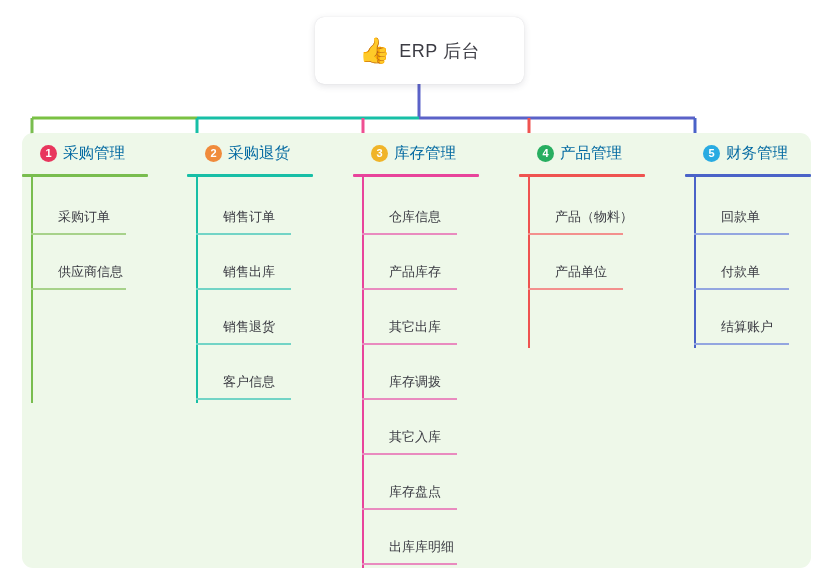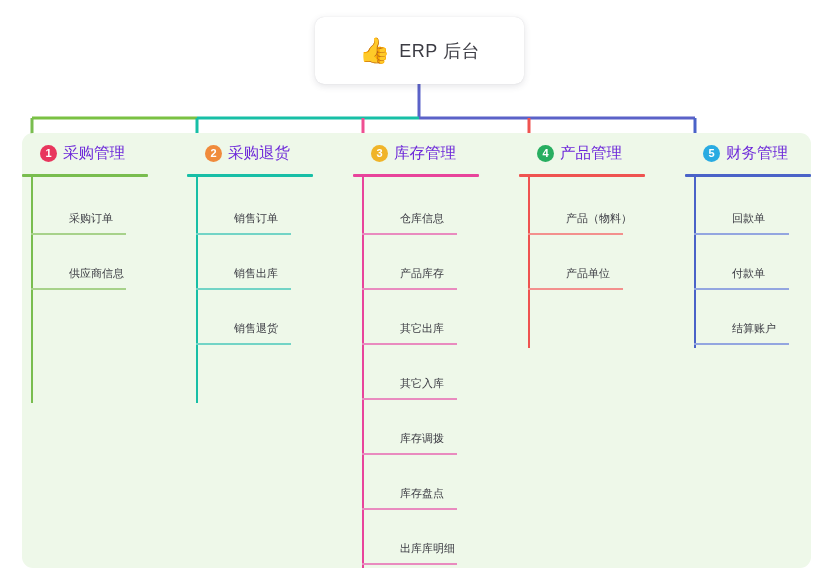--- a/index.html
+++ b/index.html
@@ -99,7 +99,7 @@
   }
   .col-title {
     font-size: 15.5px;
-    color: #6d28d9;
+    color: #0369a1;
     white-space: nowrap;
   }
   .col-rule {

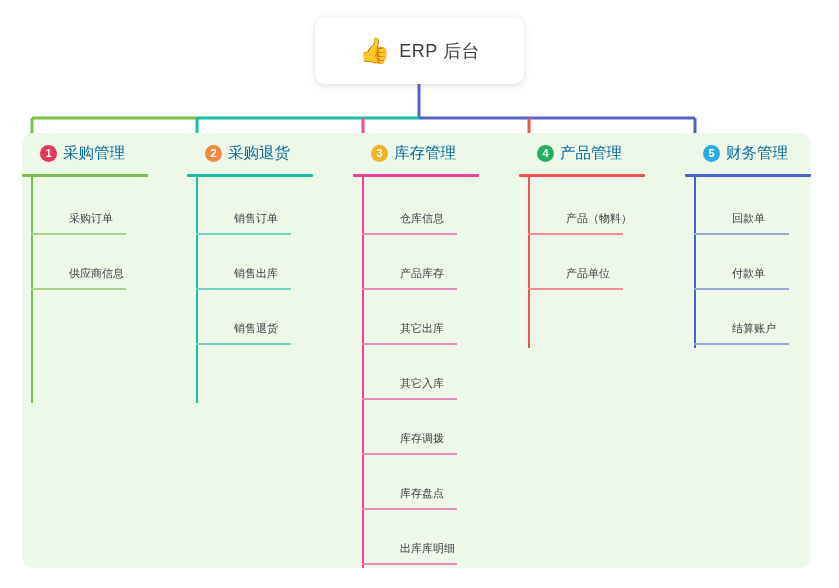--- a/index.html
+++ b/index.html
@@ -127,9 +127,9 @@
   }
   .leaf-label {
     position: absolute;
-    left: 47px;
+    left: 36px;
     bottom: 9px;
-    font-size: 11px;
+    font-size: 13px;
     color: #3a3a42;
     white-space: nowrap;
   }

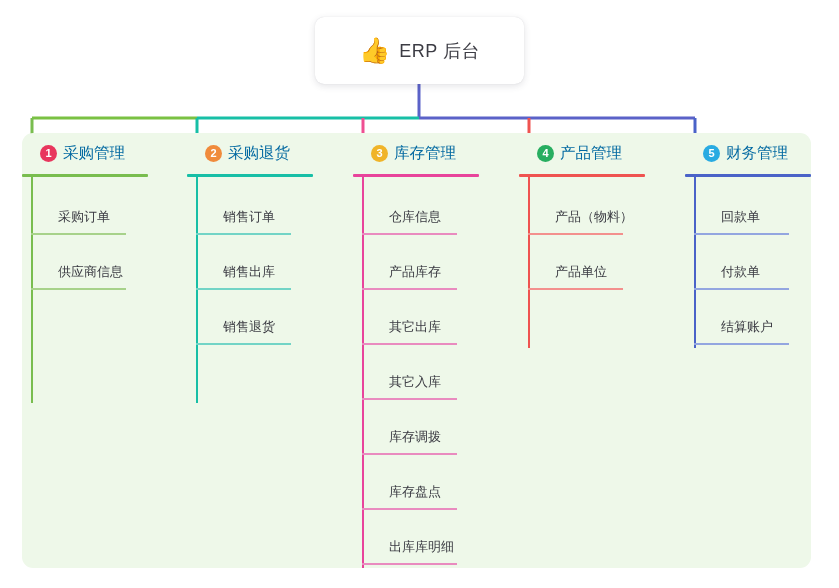--- a/index.html
+++ b/index.html
@@ -204,6 +204,10 @@
             <span class="leaf-label">销售退货</span>
             <div class="leaf-rule" style="background: rgb(114, 212, 198);"></div>
           </div>
+          <div class="leaf">
+            <span class="leaf-label">客户信息</span>
+            <div class="leaf-rule" style="background: rgb(114, 212, 198);"></div>
+          </div>
         </div>
       </div>
       <div class="col" style="left: 331px;">

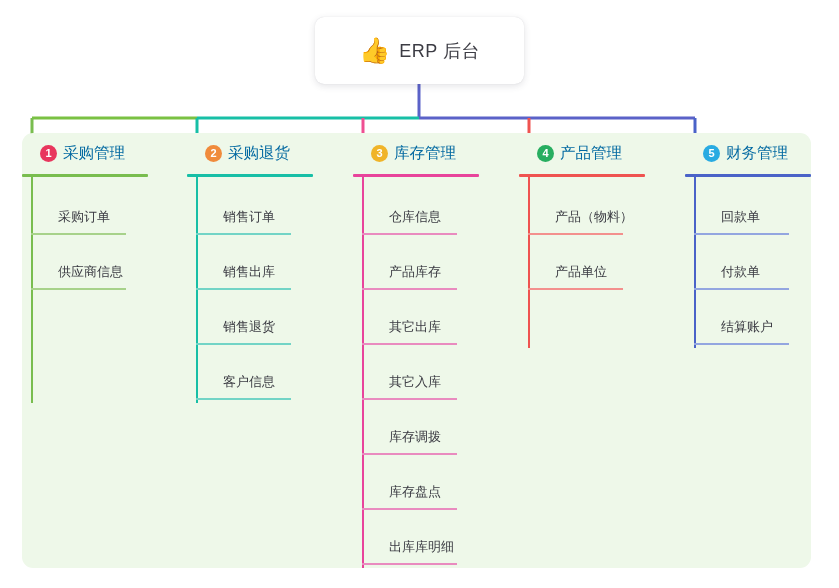--- a/index.html
+++ b/index.html
@@ -231,11 +231,11 @@
             <div class="leaf-rule" style="background: rgb(233, 139, 191);"></div>
           </div>
           <div class="leaf">
+            <span class="leaf-label">库存调拨</span>
+            <div class="leaf-rule" style="background: rgb(233, 139, 191);"></div>
+          </div>
+          <div class="leaf">
             <span class="leaf-label">其它入库</span>
-            <div class="leaf-rule" style="background: rgb(233, 139, 191);"></div>
-          </div>
-          <div class="leaf">
-            <span class="leaf-label">库存调拨</span>
             <div class="leaf-rule" style="background: rgb(233, 139, 191);"></div>
           </div>
           <div class="leaf">

